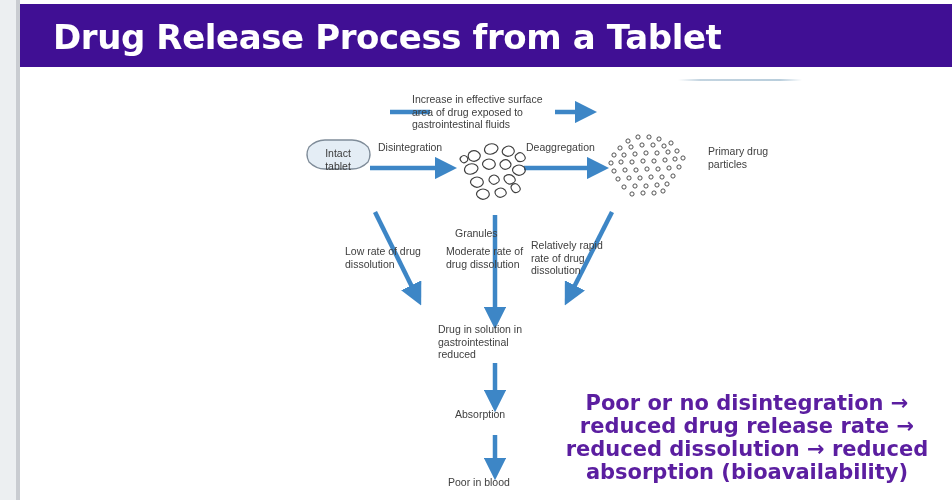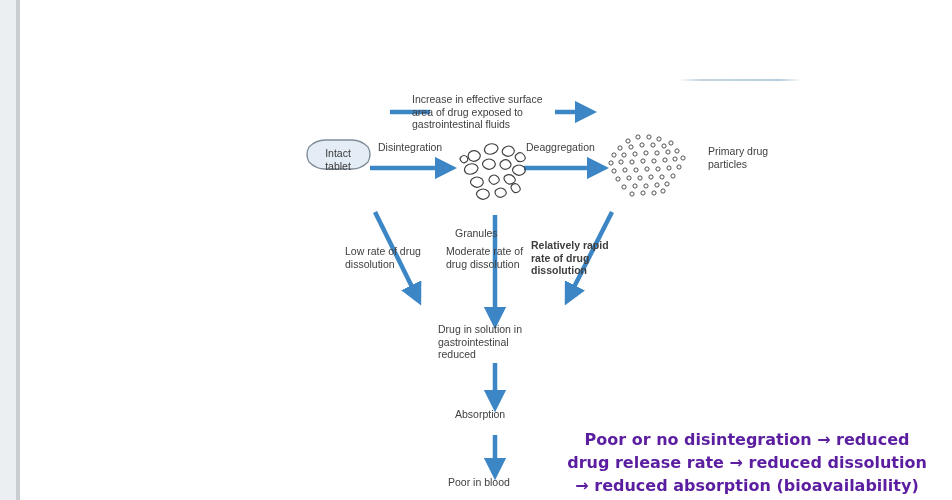--- a/index.html
+++ b/index.html
@@ -101,6 +101,9 @@
   <div class="gutter-outer"></div>
   <div class="gutter-line"></div>
 
+  <div class="title-bar">
+    <div class="title-text">Drug Release Process from a Tablet</div>
+  </div>
 
   <div class="faint-rule"></div>
 

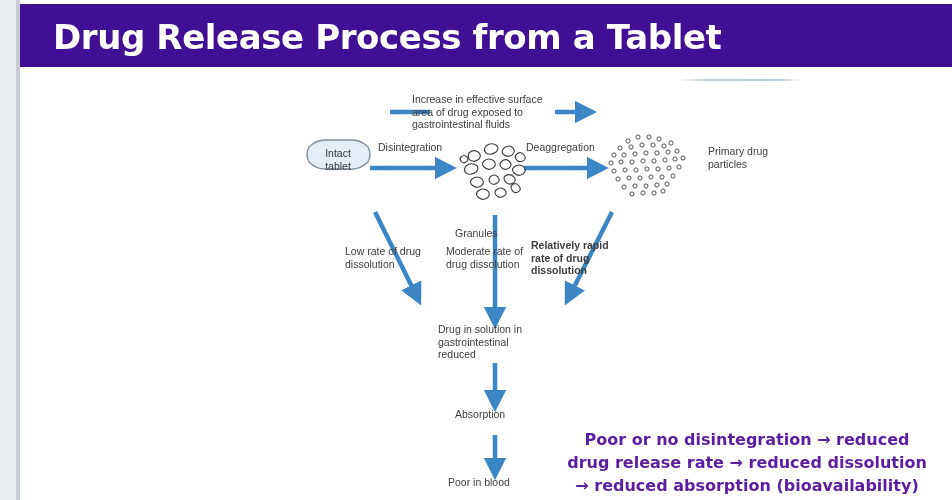--- a/index.html
+++ b/index.html
@@ -225,7 +225,7 @@
     <div class="lbl" style="left:426px; top:178px; width:100px;">Moderate rate of
 drug dissolution</div>
 
-    <div class="lbl" style="left:511px; top:172px; width:86px;font-weight:bold;">Relatively rapid
+    <div class="lbl" style="left:511px; top:172px; width:86px;">Relatively rapid
 rate of drug
 dissolution</div>
 

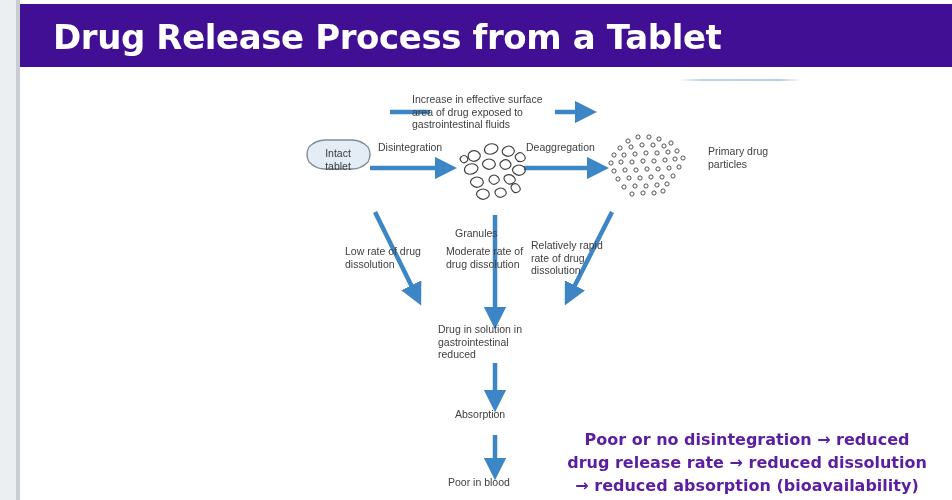--- a/index.html
+++ b/index.html
@@ -86,11 +86,10 @@
     width: 370px;
     text-align: center;
     color: #5b1ea0;
-    font-size: 16px;
+    font-size: 21px;
     line-height: 23px;
     font-weight: bold;
     font-family: "DejaVu Sans", sans-serif;
-    margin-top: 36px;
   }
 </style>
 </head>

